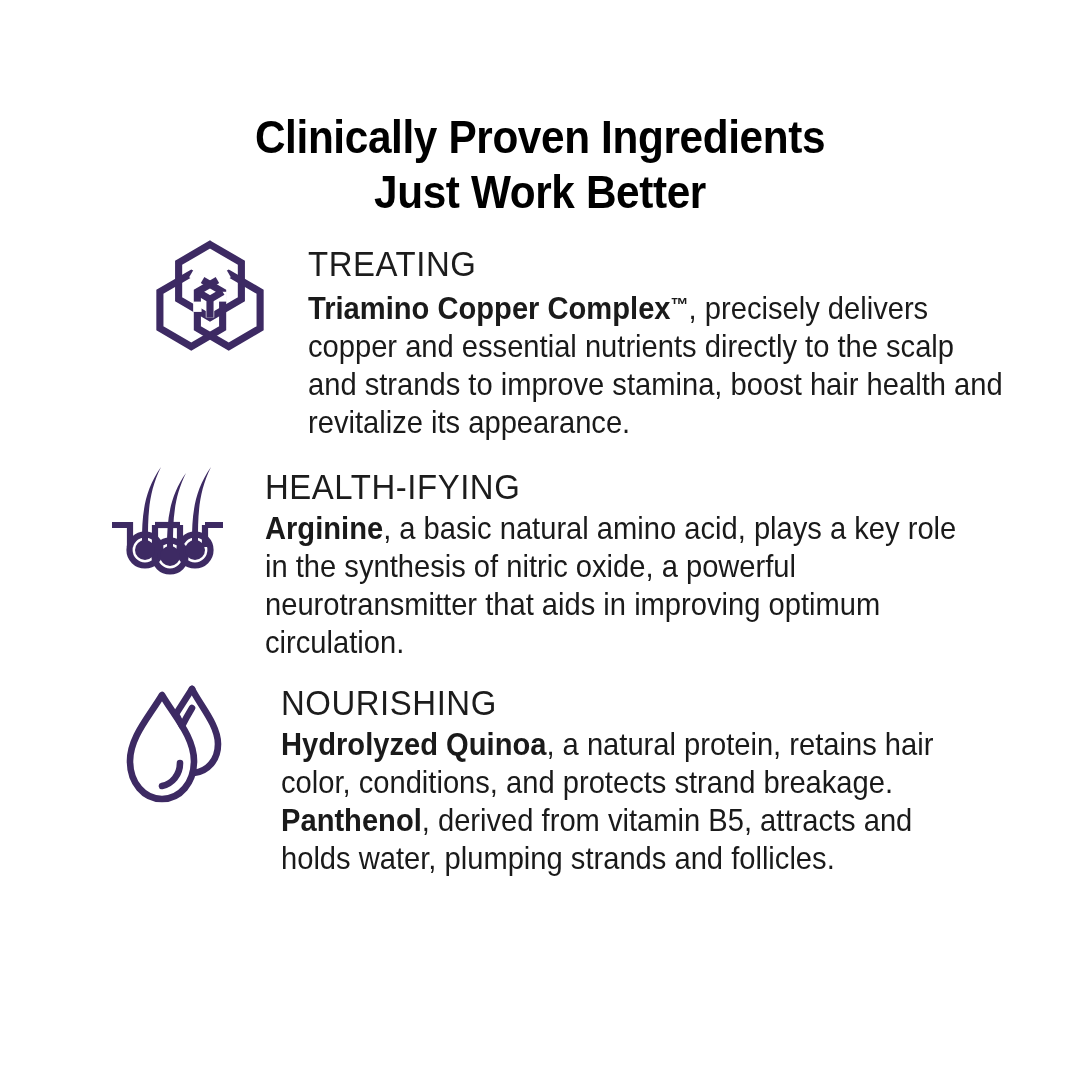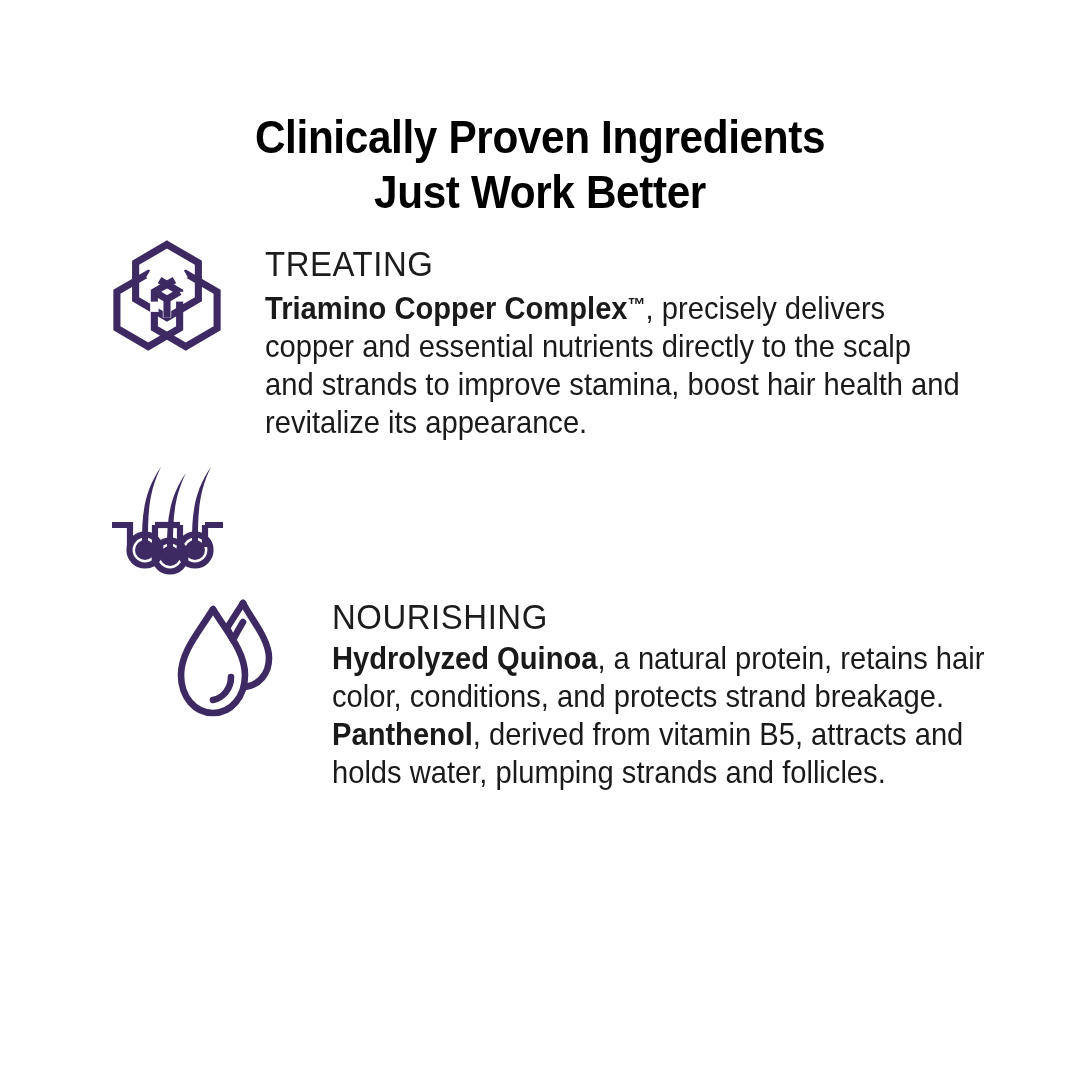--- a/index.html
+++ b/index.html
@@ -119,7 +119,7 @@
   }
 
   
-  .section--treating { margin-bottom: 16px; }
+  .section--treating { margin-bottom: 16px; margin-left: 43px; }
   .section--health   { margin-bottom: 14px; }
   .section--nourish  { margin-bottom: 0; justify-content: center; }
 

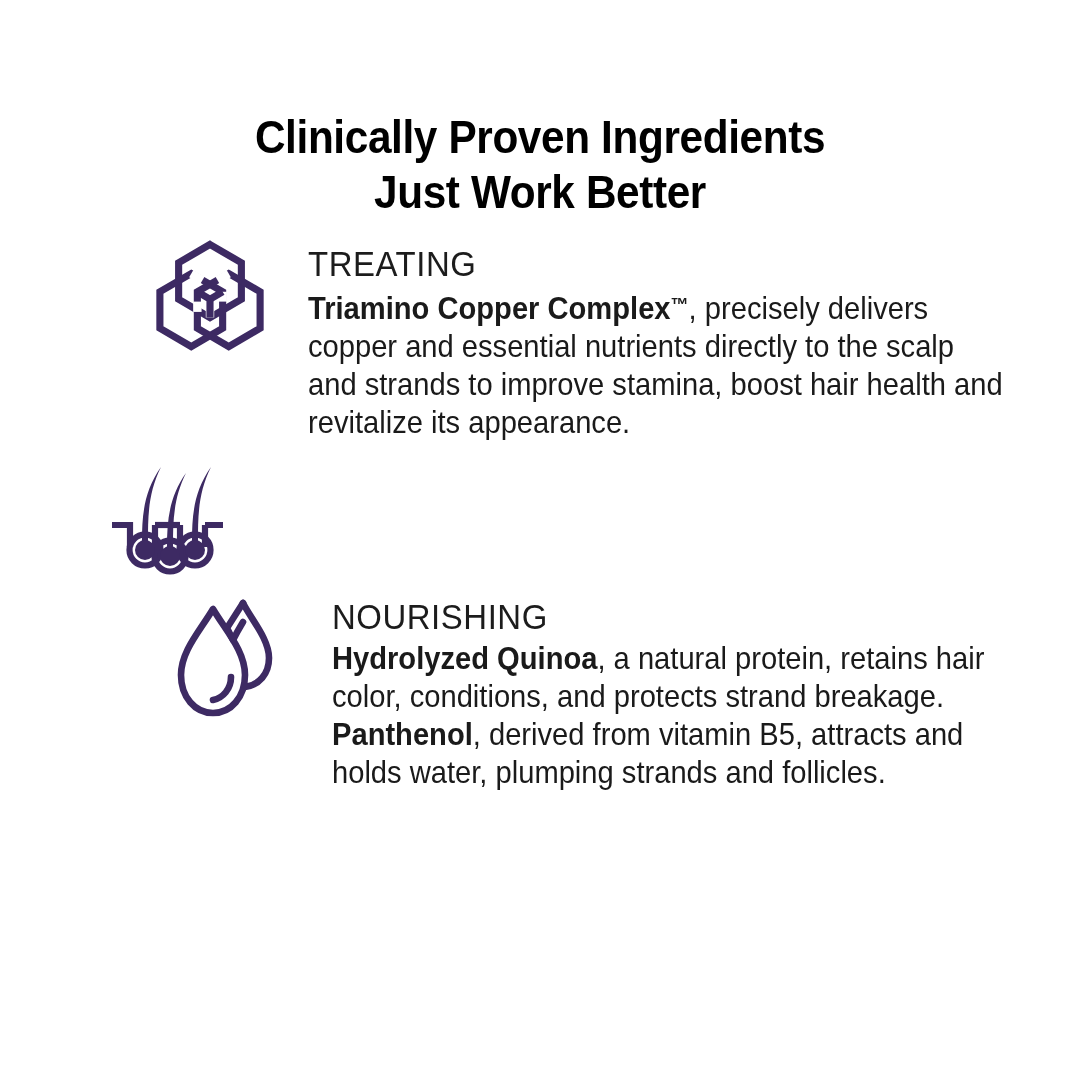--- a/index.html
+++ b/index.html
@@ -211,6 +211,12 @@
           </g>
         </svg>
       </div>
+      <div class="sec-body">
+        <div class="sec-label">HEALTH-IFYING</div>
+        <p class="sec-para">
+          <b>Arginine</b><span>, a basic natural amino acid, plays a key role in the synthesis of nitric oxide, a powerful neurotransmitter that aids in improving optimum circulation.</span>
+        </p>
+      </div>
     </div>
 
     <div class="section section--nourish">

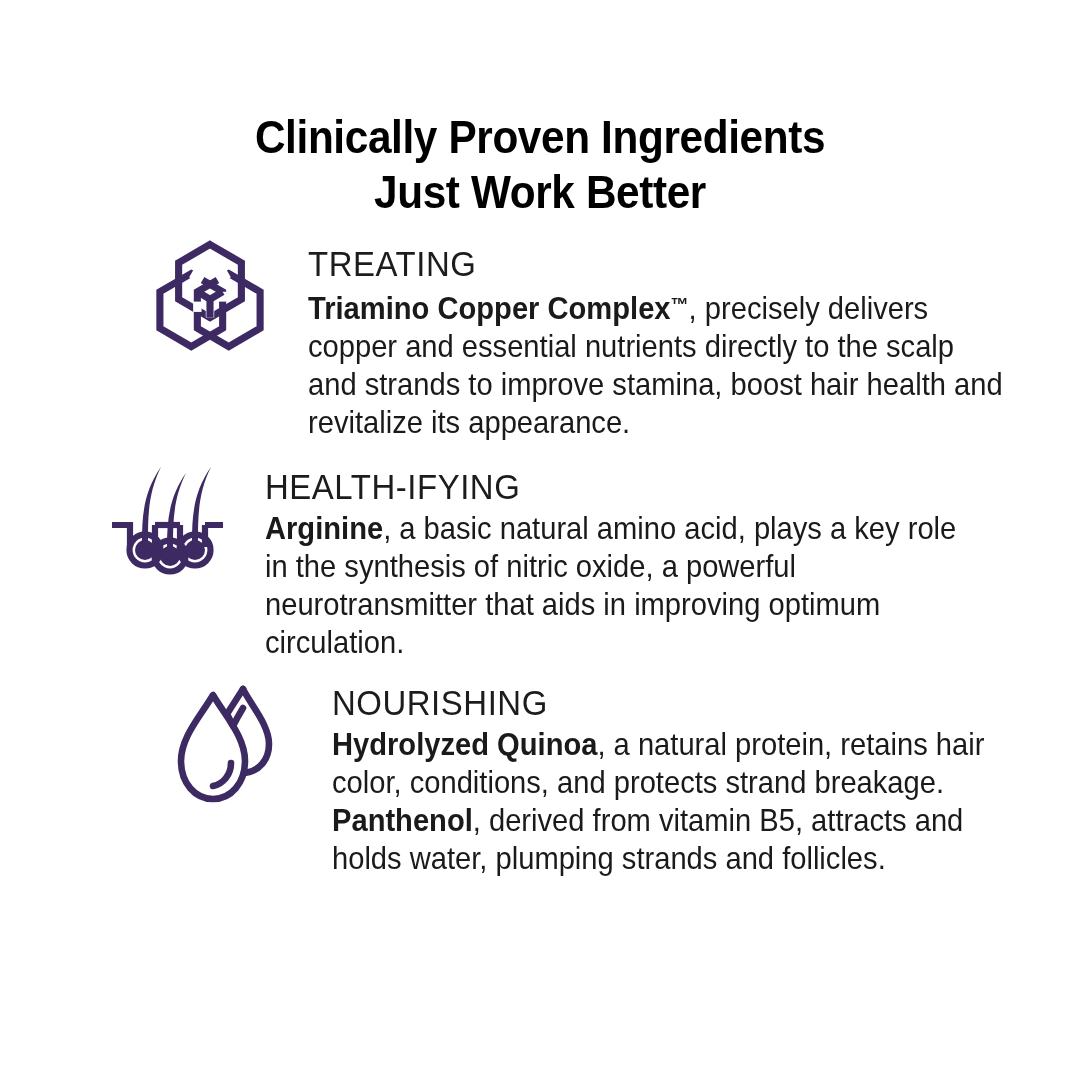--- a/index.html
+++ b/index.html
@@ -121,7 +121,7 @@
   
   .section--treating { margin-bottom: 16px; margin-left: 43px; }
   .section--health   { margin-bottom: 14px; }
-  .section--nourish  { margin-bottom: 0; justify-content: center; }
+  .section--nourish  { margin-bottom: 0; }
 
   .section--treating .icon-wrap { padding-top: 4px; }
   .section--health   .icon-wrap { padding-top: 6px; }

